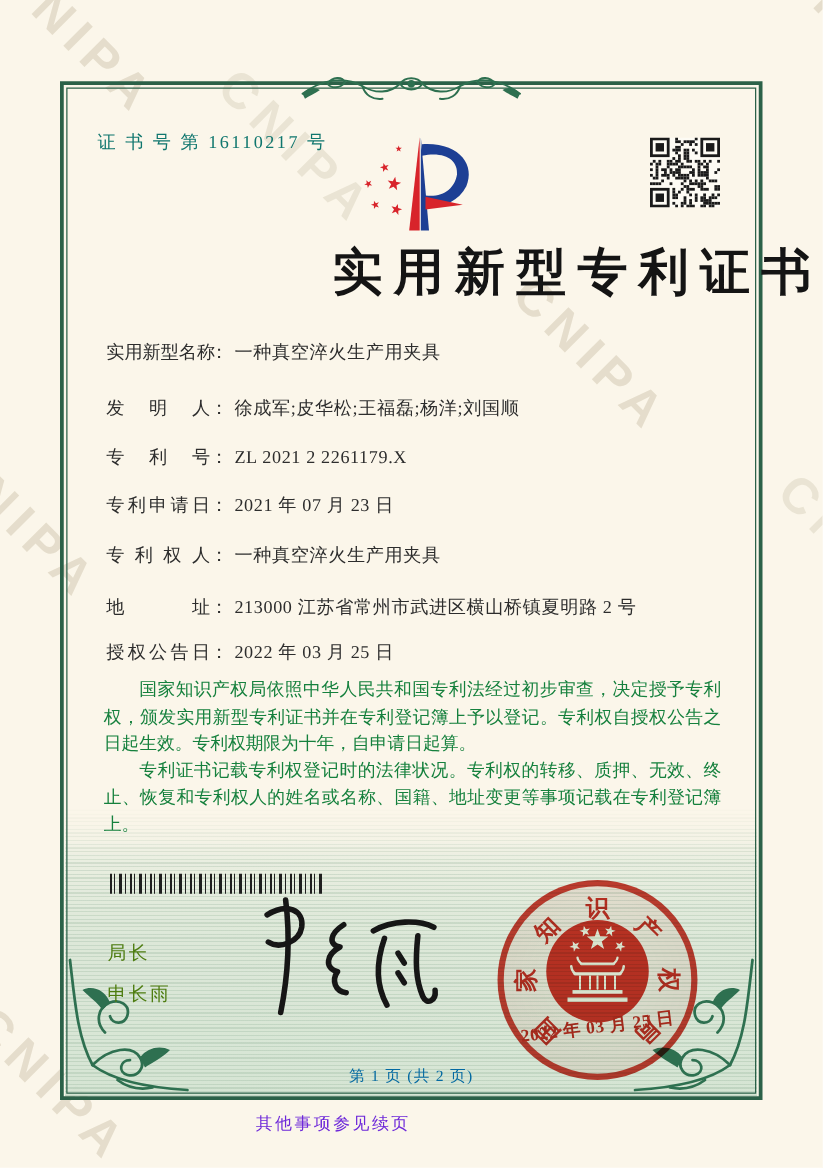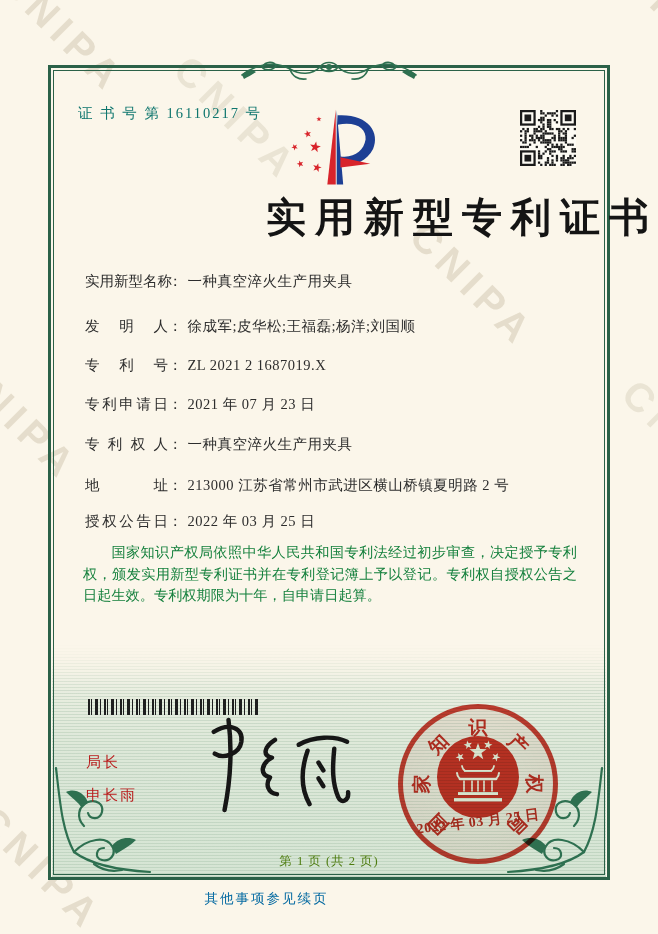--- a/index.html
+++ b/index.html
@@ -432,7 +432,7 @@
   <span class="flabel">发明人</span><span class="fcolon">：</span><span class="fvalue">徐成军;皮华松;王福磊;杨洋;刘国顺</span>
 </div>
 <div class="field r2">
-  <span class="flabel">专利号</span><span class="fcolon">：</span><span class="fvalue">ZL 2021 2 1687019.X</span>
+  <span class="flabel">专利号</span><span class="fcolon">：</span><span class="fvalue">ZL 2021 2 2261179.X</span>
 </div>
 <div class="field r3">
   <span class="flabel">专利申请日</span><span class="fcolon">：</span><span class="fvalue">2021 年 07 月 23 日</span>

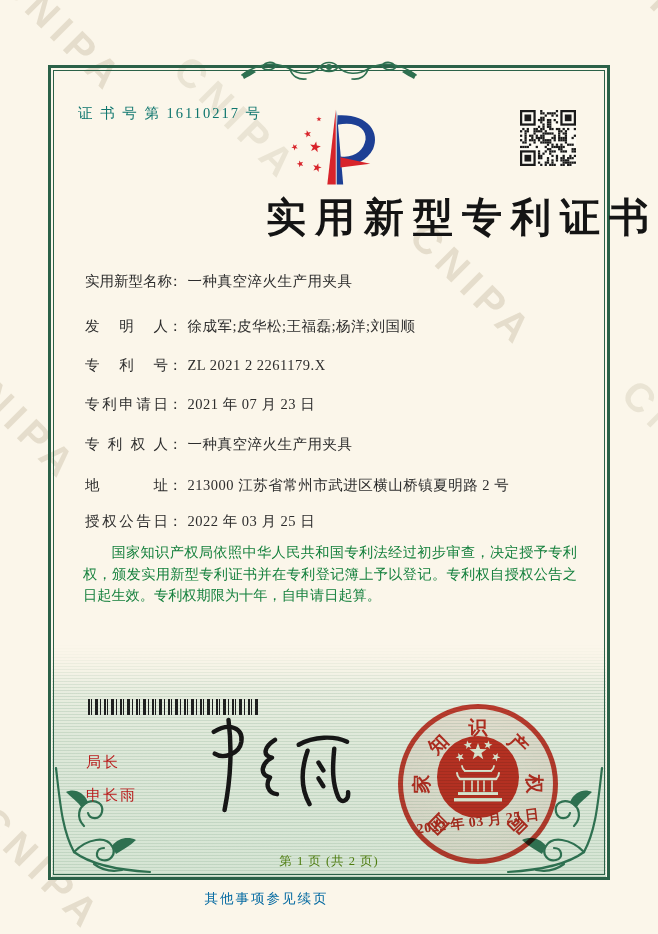--- a/index.html
+++ b/index.html
@@ -449,6 +449,7 @@
 
 <div class="notice">
   <p>国家知识产权局依照中华人民共和国专利法经过初步审查，决定授予专利权，颁发实用新型专利证书并在专利登记簿上予以登记。专利权自授权公告之日起生效。专利权期限为十年，自申请日起算。</p>
+  <p>专利证书记载专利权登记时的法律状况。专利权的转移、质押、无效、终止、恢复和专利权人的姓名或名称、国籍、地址变更等事项记载在专利登记簿上。</p>
 </div>
 
 <div class="barcode"></div>

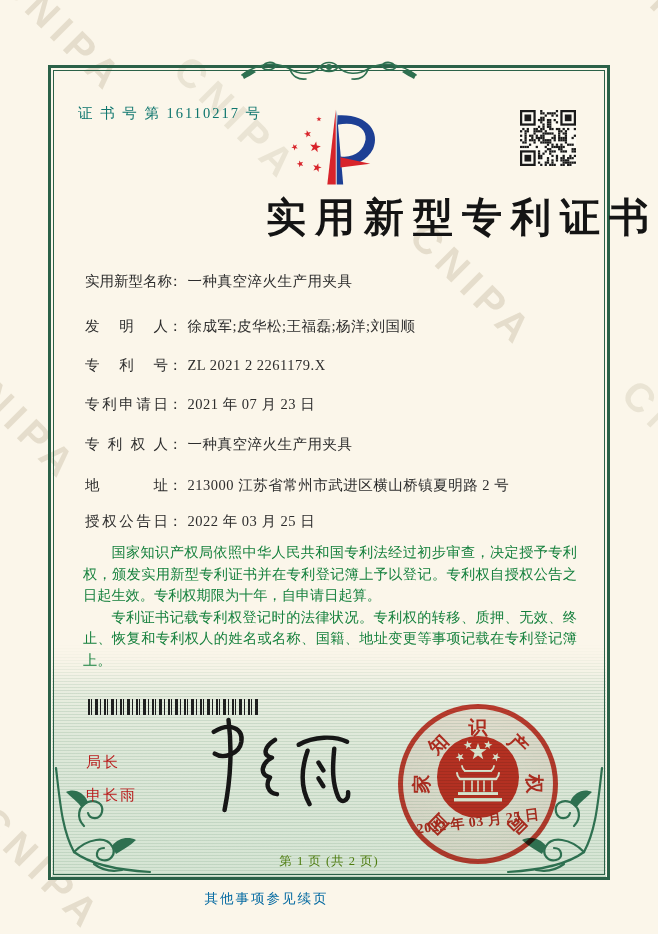--- a/index.html
+++ b/index.html
@@ -90,7 +90,7 @@
   .officer-title,.officer-name{
     position:absolute;z-index:4;left:86px;
     font-family:"Liberation Sans","DejaVu Sans",sans-serif;
-    font-size:15px;color:#b91c1c;letter-spacing:2px;
+    font-size:15px;color:#4d7c0f;letter-spacing:2px;
   }
   .officer-title{top:753px;}
   .officer-name{top:786px;}

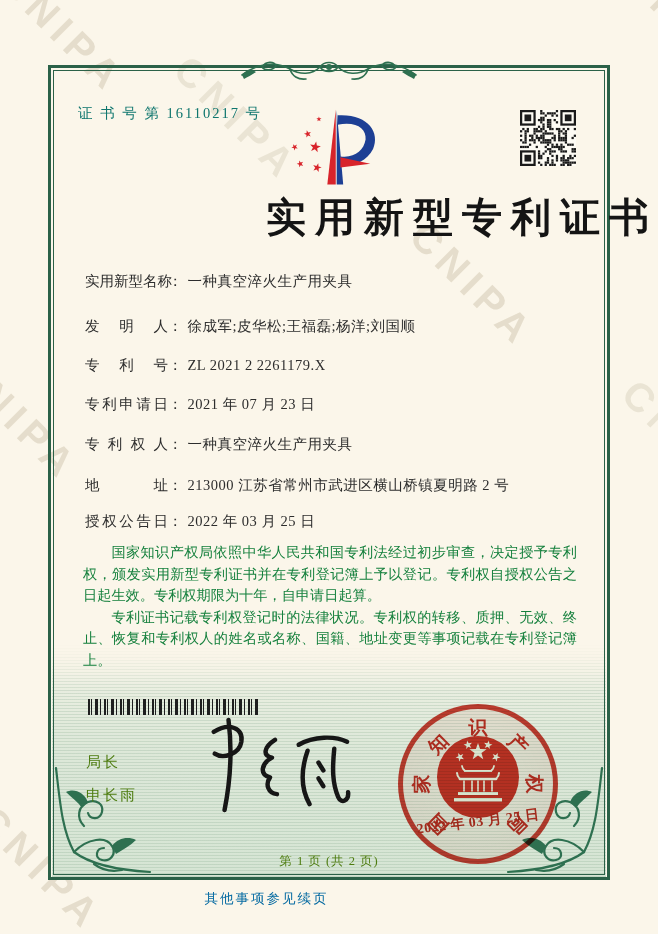--- a/index.html
+++ b/index.html
@@ -125,7 +125,7 @@
   
   .page-number{
     position:absolute;z-index:4;left:48px;width:562px;top:853px;
-    text-align:center;font-size:12.5px;letter-spacing:1px;color:#4d7c0f;
+    text-align:center;font-size:12.5px;letter-spacing:1px;color:#0369a1;
   }
   .cont-note{
     position:absolute;z-index:4;left:0;width:533px;top:890px;

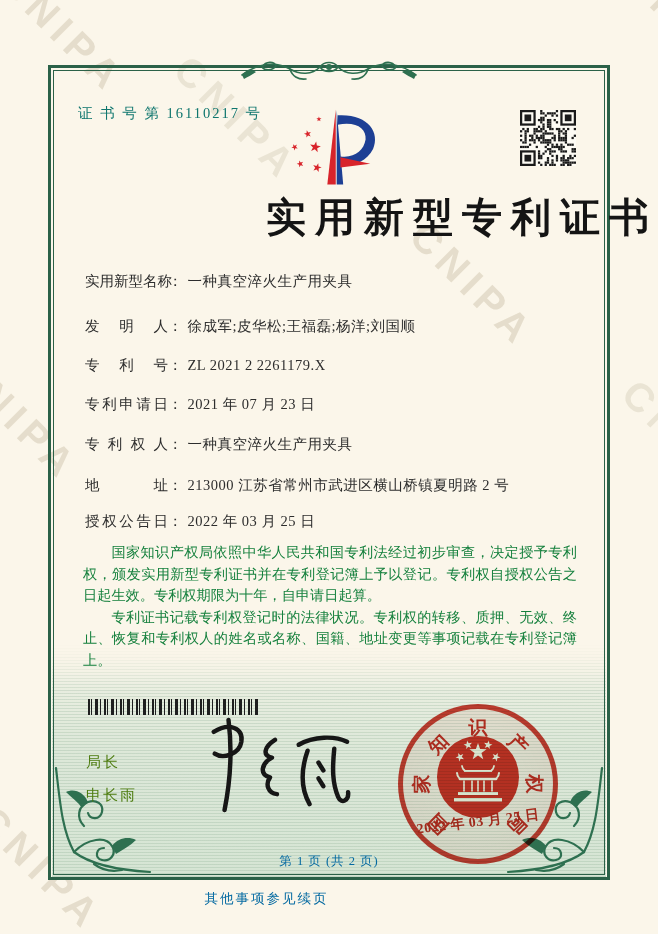--- a/index.html
+++ b/index.html
@@ -129,7 +129,7 @@
   }
   .cont-note{
     position:absolute;z-index:4;left:0;width:533px;top:890px;
-    text-align:center;font-size:13.5px;letter-spacing:2px;color:#0369a1;
+    text-align:center;font-size:13.5px;letter-spacing:2px;color:#6d28d9;
   }
 </style>
 </head>

